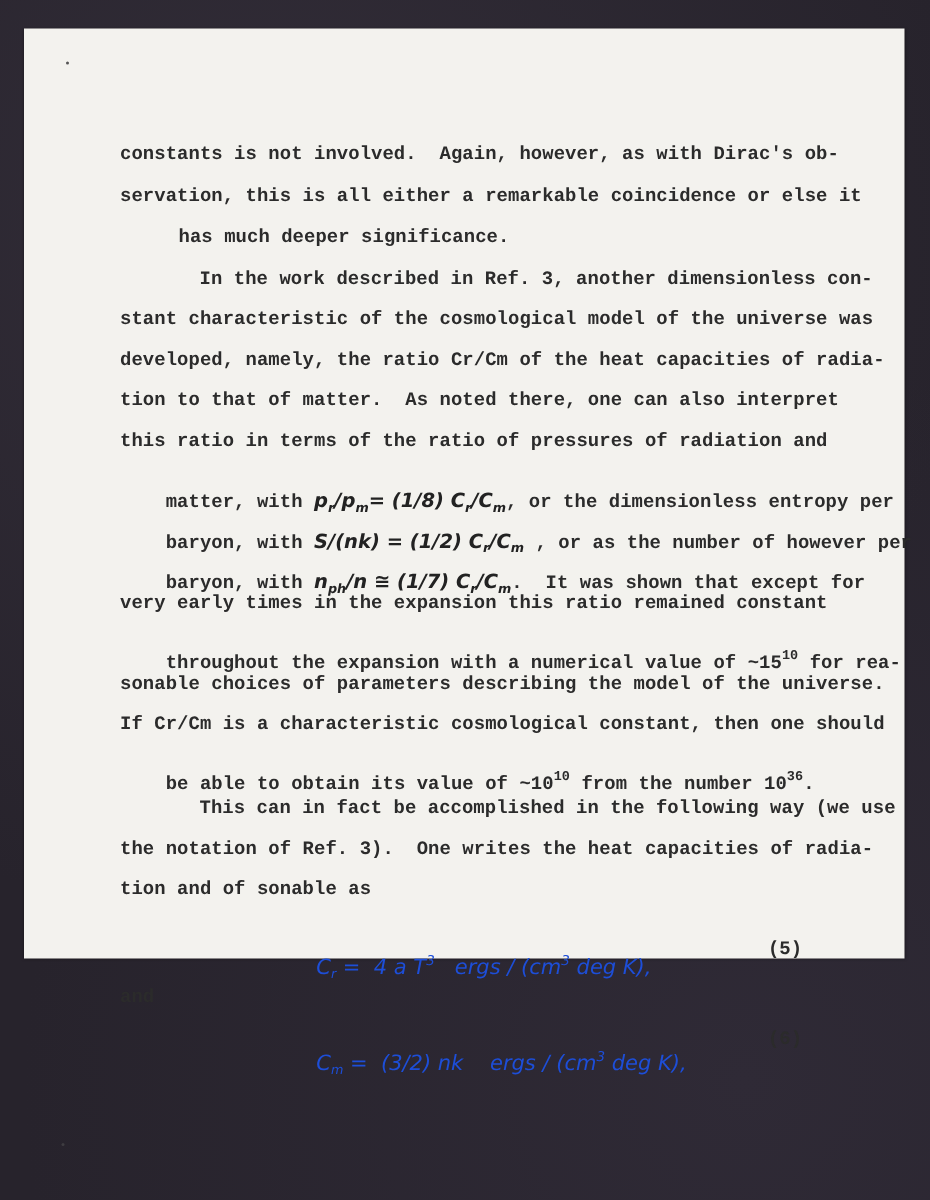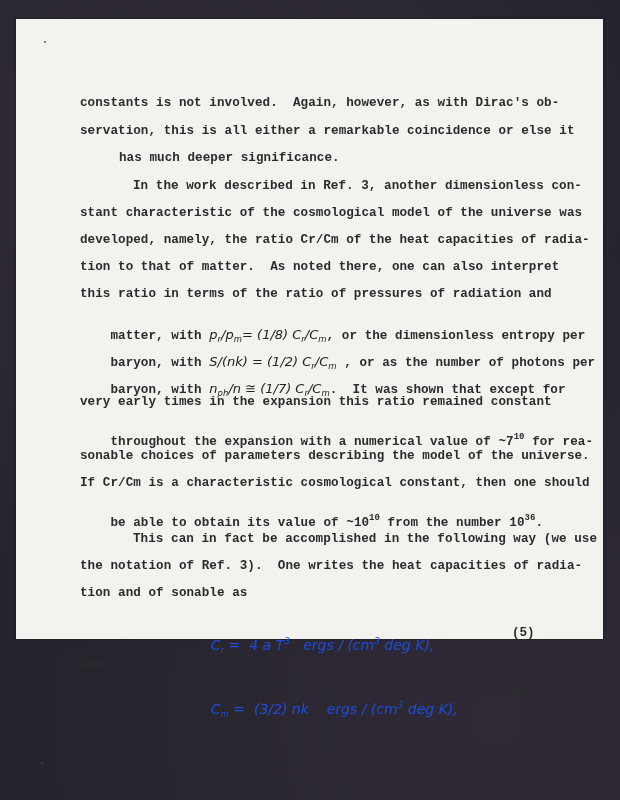--- a/index.html
+++ b/index.html
@@ -51,7 +51,7 @@
   .indent { left: 117px; }
   .hw {
     font-family: "DejaVu Sans", sans-serif;
-    font-weight: normal;
+    font-weight: bold;
     font-style: italic;
     font-size: 13px;
     color: #222;

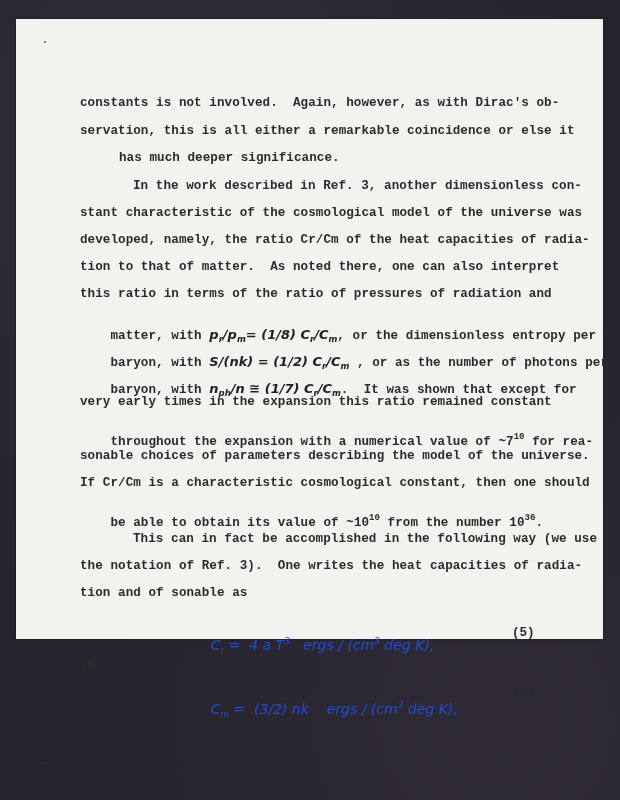--- a/index.html
+++ b/index.html
@@ -109,7 +109,7 @@
   </div>
 
   <div class="line" style="top:323px;">
-    <span>baryon, with </span><span class="hw"><span>S/(nk) = (1/2) C</span><span class="sub">r</span><span>/C</span><span class="sub">m</span></span><span> , or as the number of photons per</span>
+    <span>baryon, with </span><span class="hw"><span>S/(nk) = (1/2) C</span><span class="sub">r</span><span>/C</span><span class="sub">m</span></span><span> , or as the number of however per</span>
   </div>
 
   <div class="line" style="top:350px;text-align:center;">

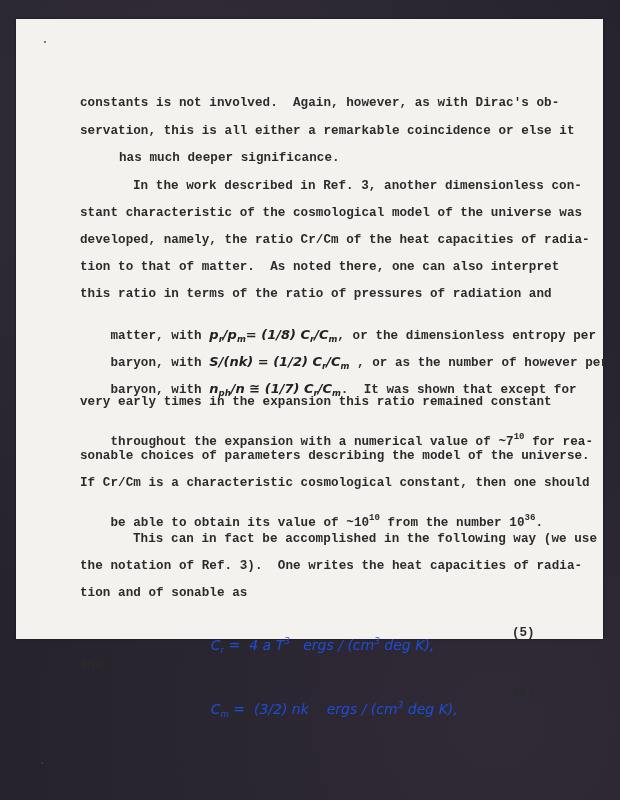--- a/index.html
+++ b/index.html
@@ -119,7 +119,7 @@
   <div class="line" style="top:377px;">very early times in the expansion this ratio remained constant</div>
 
   <div class="line" style="top:404px;">
-    <span>throughout the expansion with a numerical value of ~7</span><span class="sup">10</span><span> for rea-</span>
+    <span>throughout the expansion with a numerical value of ~15</span><span class="sup">10</span><span> for rea-</span>
   </div>
 
   <div class="line" style="top:431px;">sonable choices of parameters describing the model of the universe.</div>

